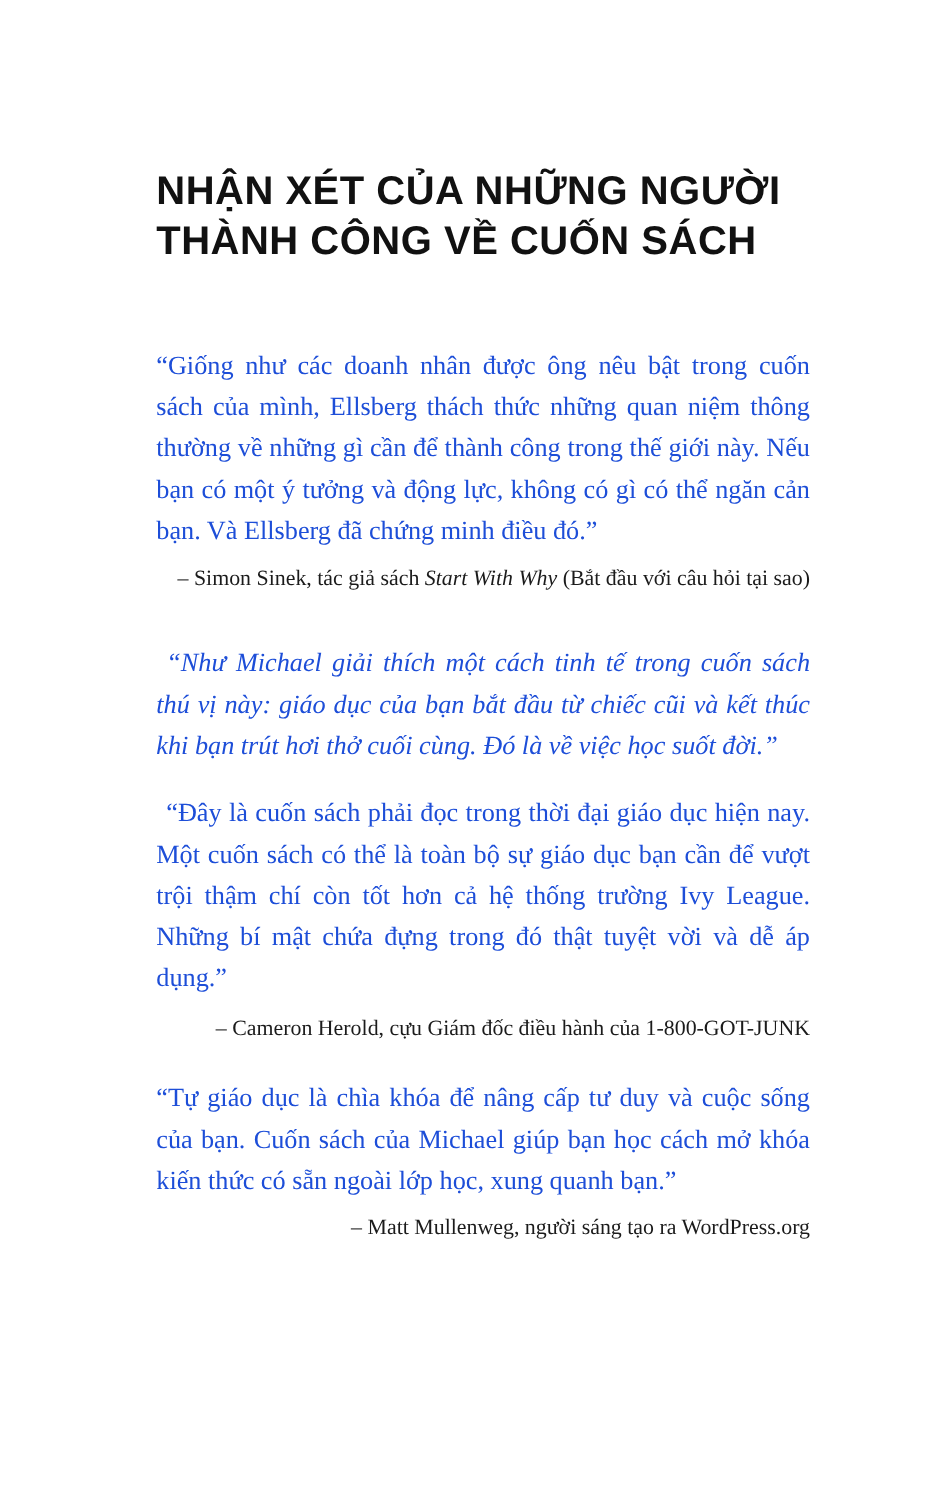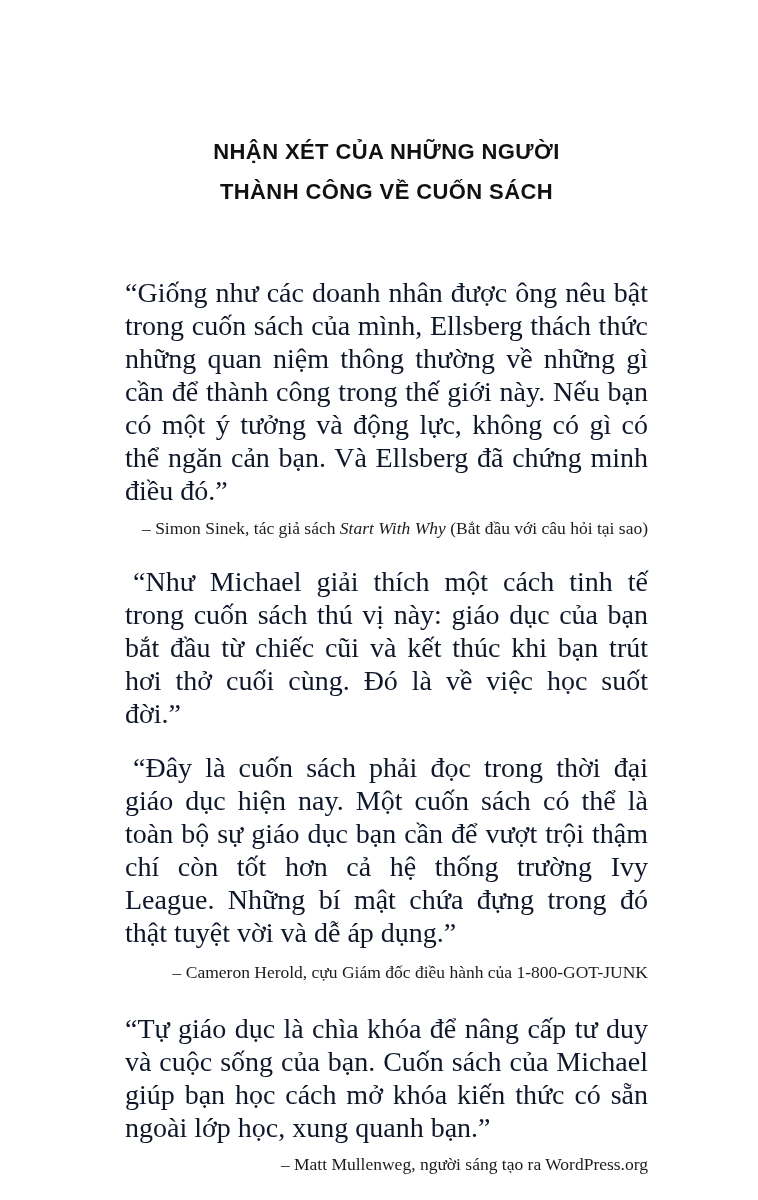--- a/index.html
+++ b/index.html
@@ -23,11 +23,10 @@
     margin: 132px 0 0 0;
     font-family: "Liberation Sans", "DejaVu Sans", sans-serif;
     font-weight: bold;
-    font-size: 22px;
+    font-size: 32px;
     line-height: 40px;
     letter-spacing: 0.4px;
     color: #111111;
-    text-align: center;
   }
   .heading .heading-line {
     display: block;

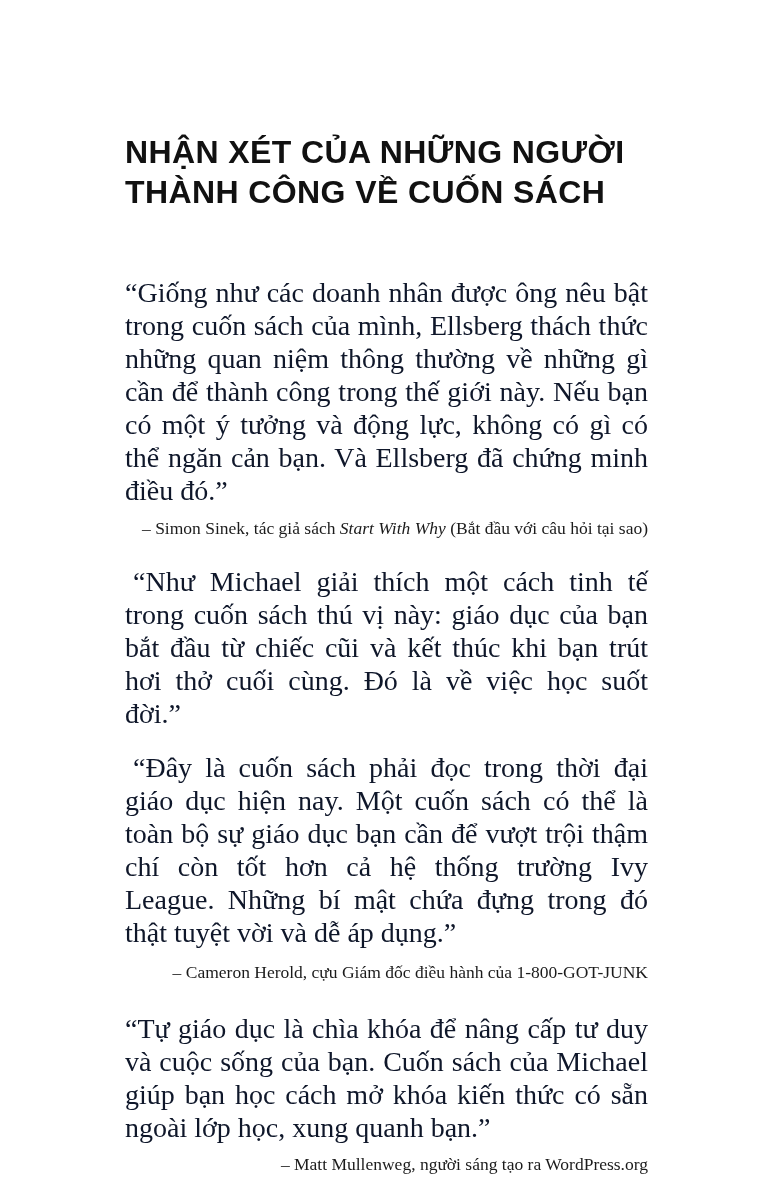--- a/index.html
+++ b/index.html
@@ -34,9 +34,9 @@
   .quote {
     margin: 0;
     font-family: "Liberation Serif", "DejaVu Serif", serif;
-    font-size: 28px;
+    font-size: 21px;
     line-height: 33px;
-    color: #0f172a;
+    color: #1d4ed8;
     text-align: justify;
     text-align-last: left;
   }

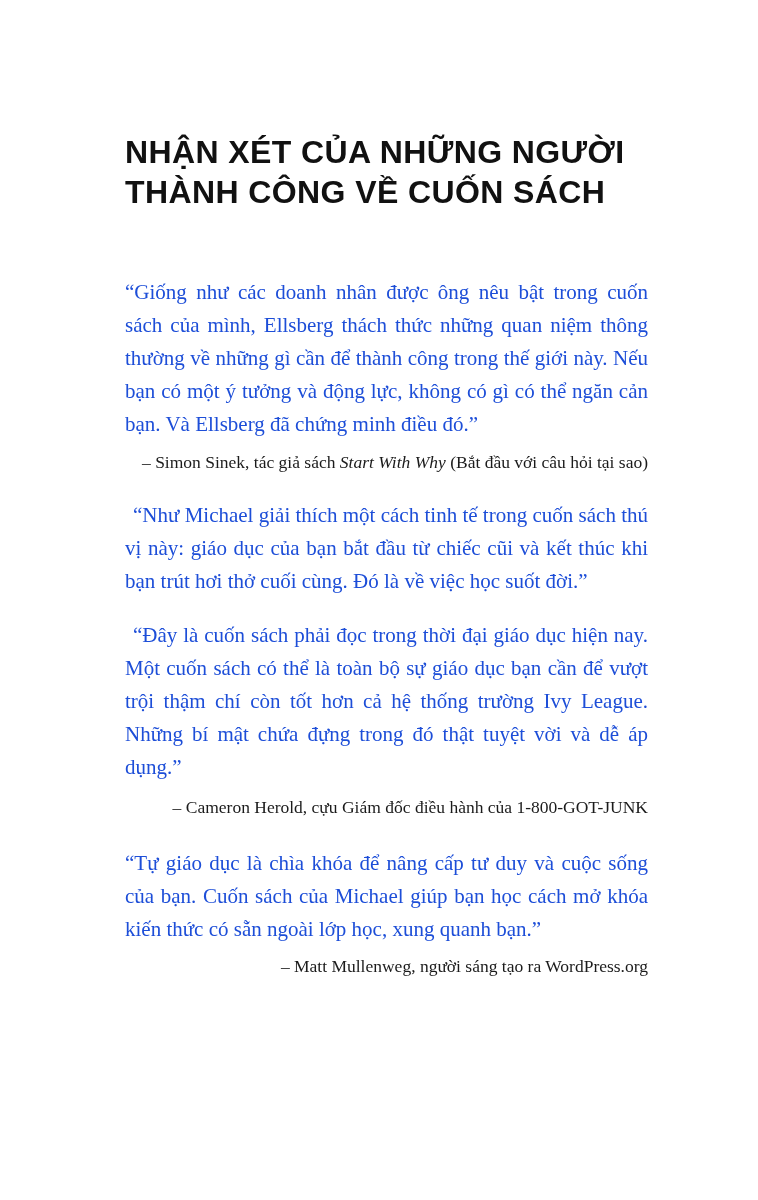--- a/index.html
+++ b/index.html
@@ -60,7 +60,7 @@
     margin-top: 16px;
   }
   .attr-1 { margin-top: 8px; }
-  .quote-2 { margin-top: 24px; }
+  .quote-2 { margin-top: 39px; font-style: italic; }
   .attr-2 { margin-top: 6px; }
   .quote-3 { margin-top: 21px; }
   .attr-3 { margin-top: 10px; }

